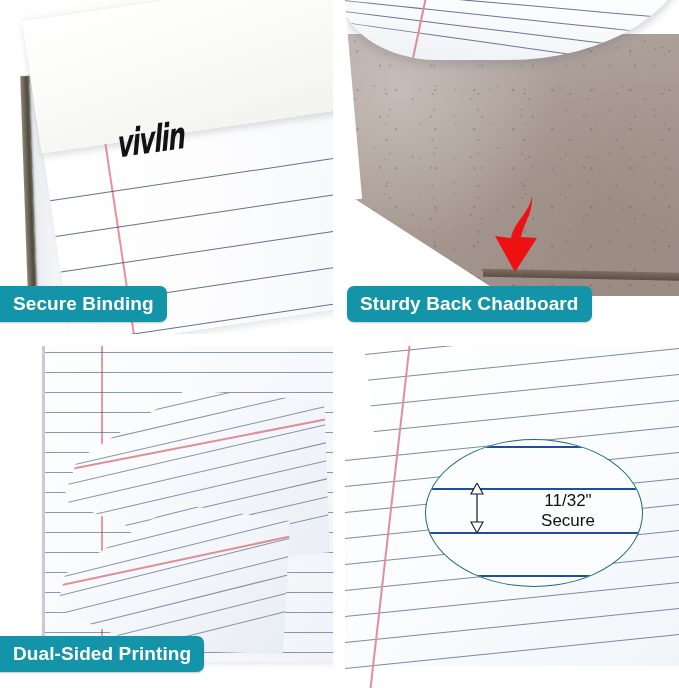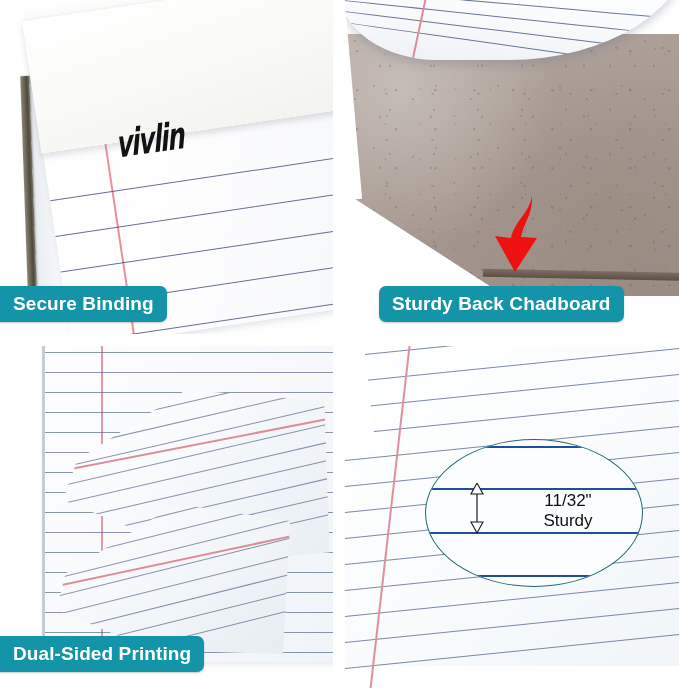--- a/index.html
+++ b/index.html
@@ -49,7 +49,6 @@
   }
   .badge.inset{
     border-radius:7px;
-    margin-left:32px;
   }
 
   

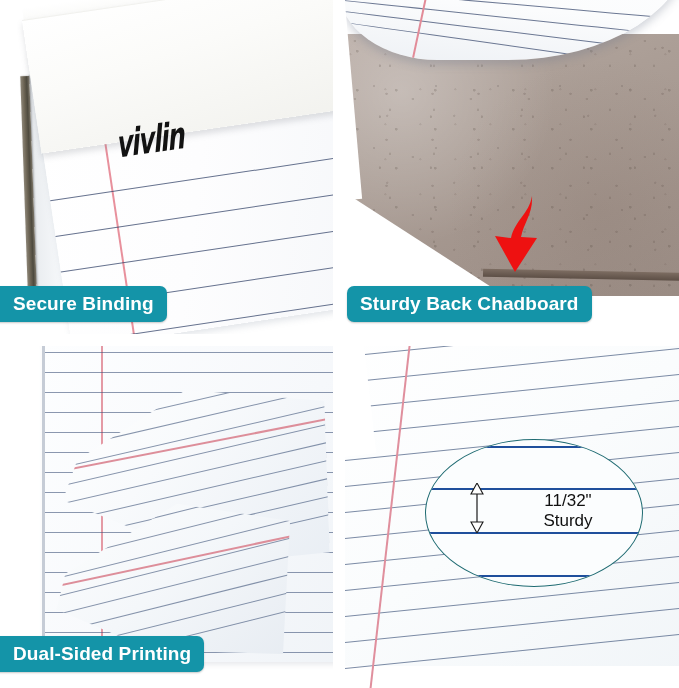--- a/index.html
+++ b/index.html
@@ -493,7 +493,7 @@
 
         <div class="dim-label">
           <div>11/32"</div>
-          <div>Sturdy</div>
+          <div>Secure</div>
         </div>
       </div>
     </div>

